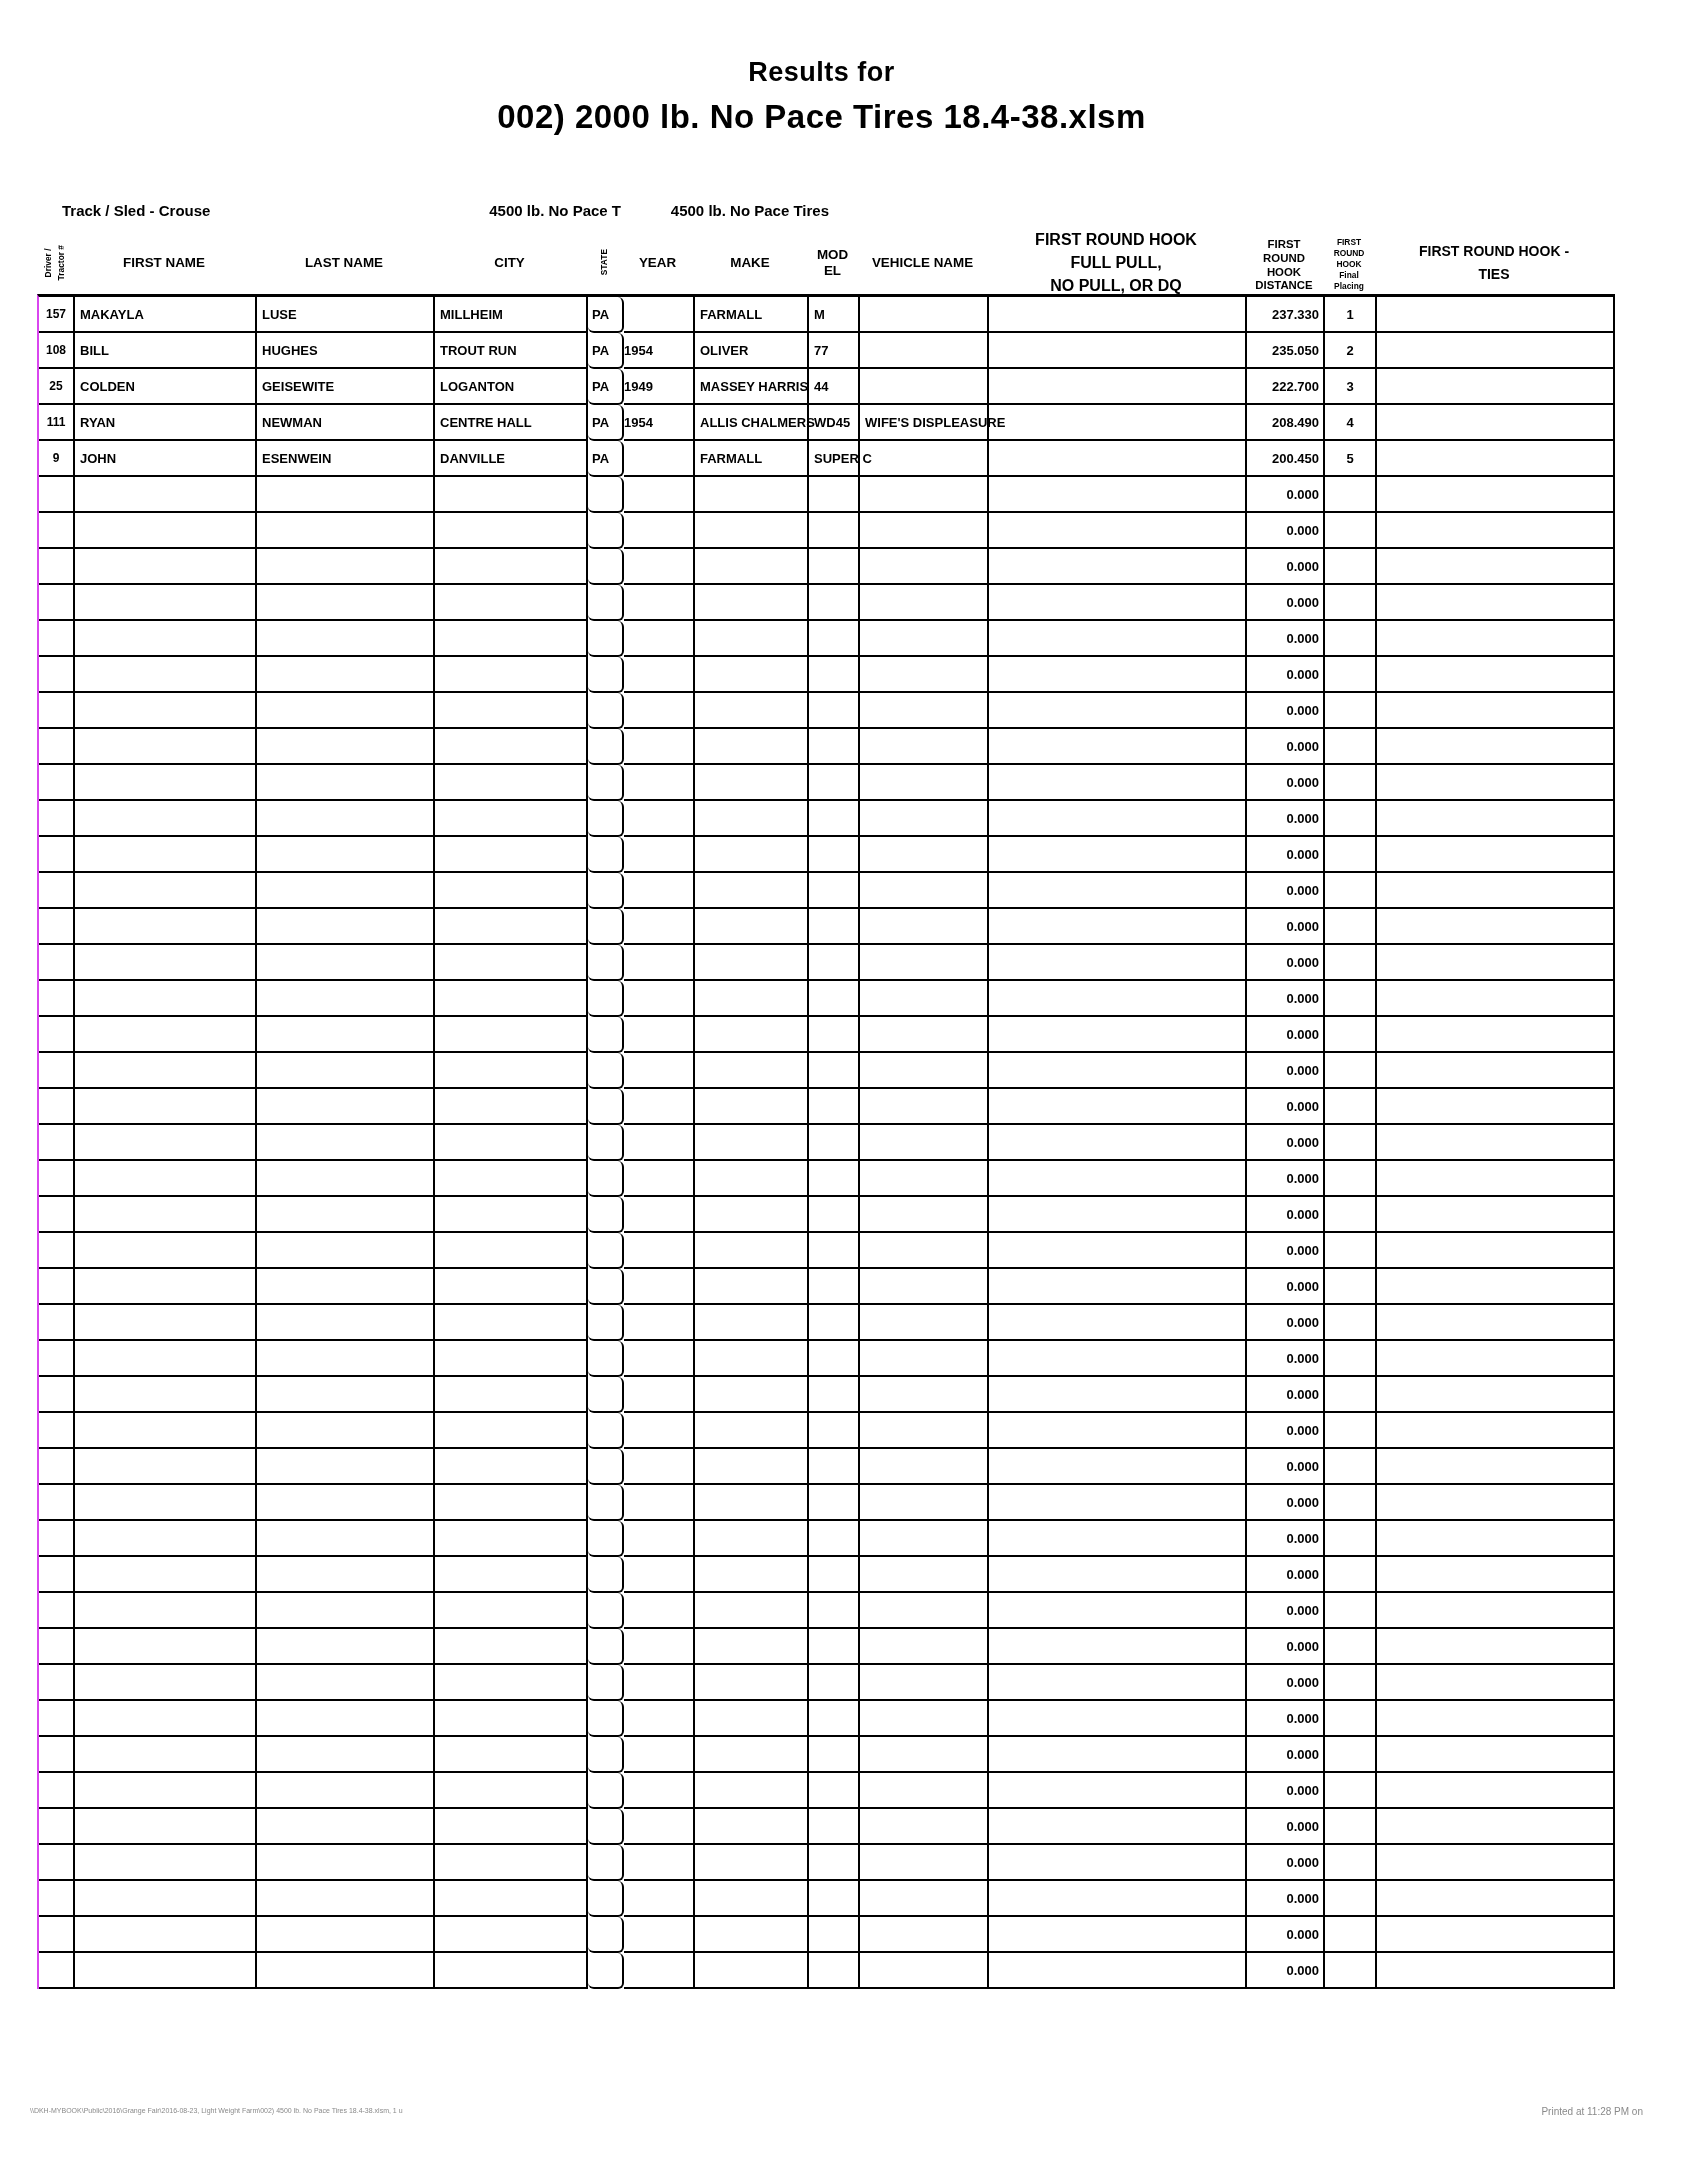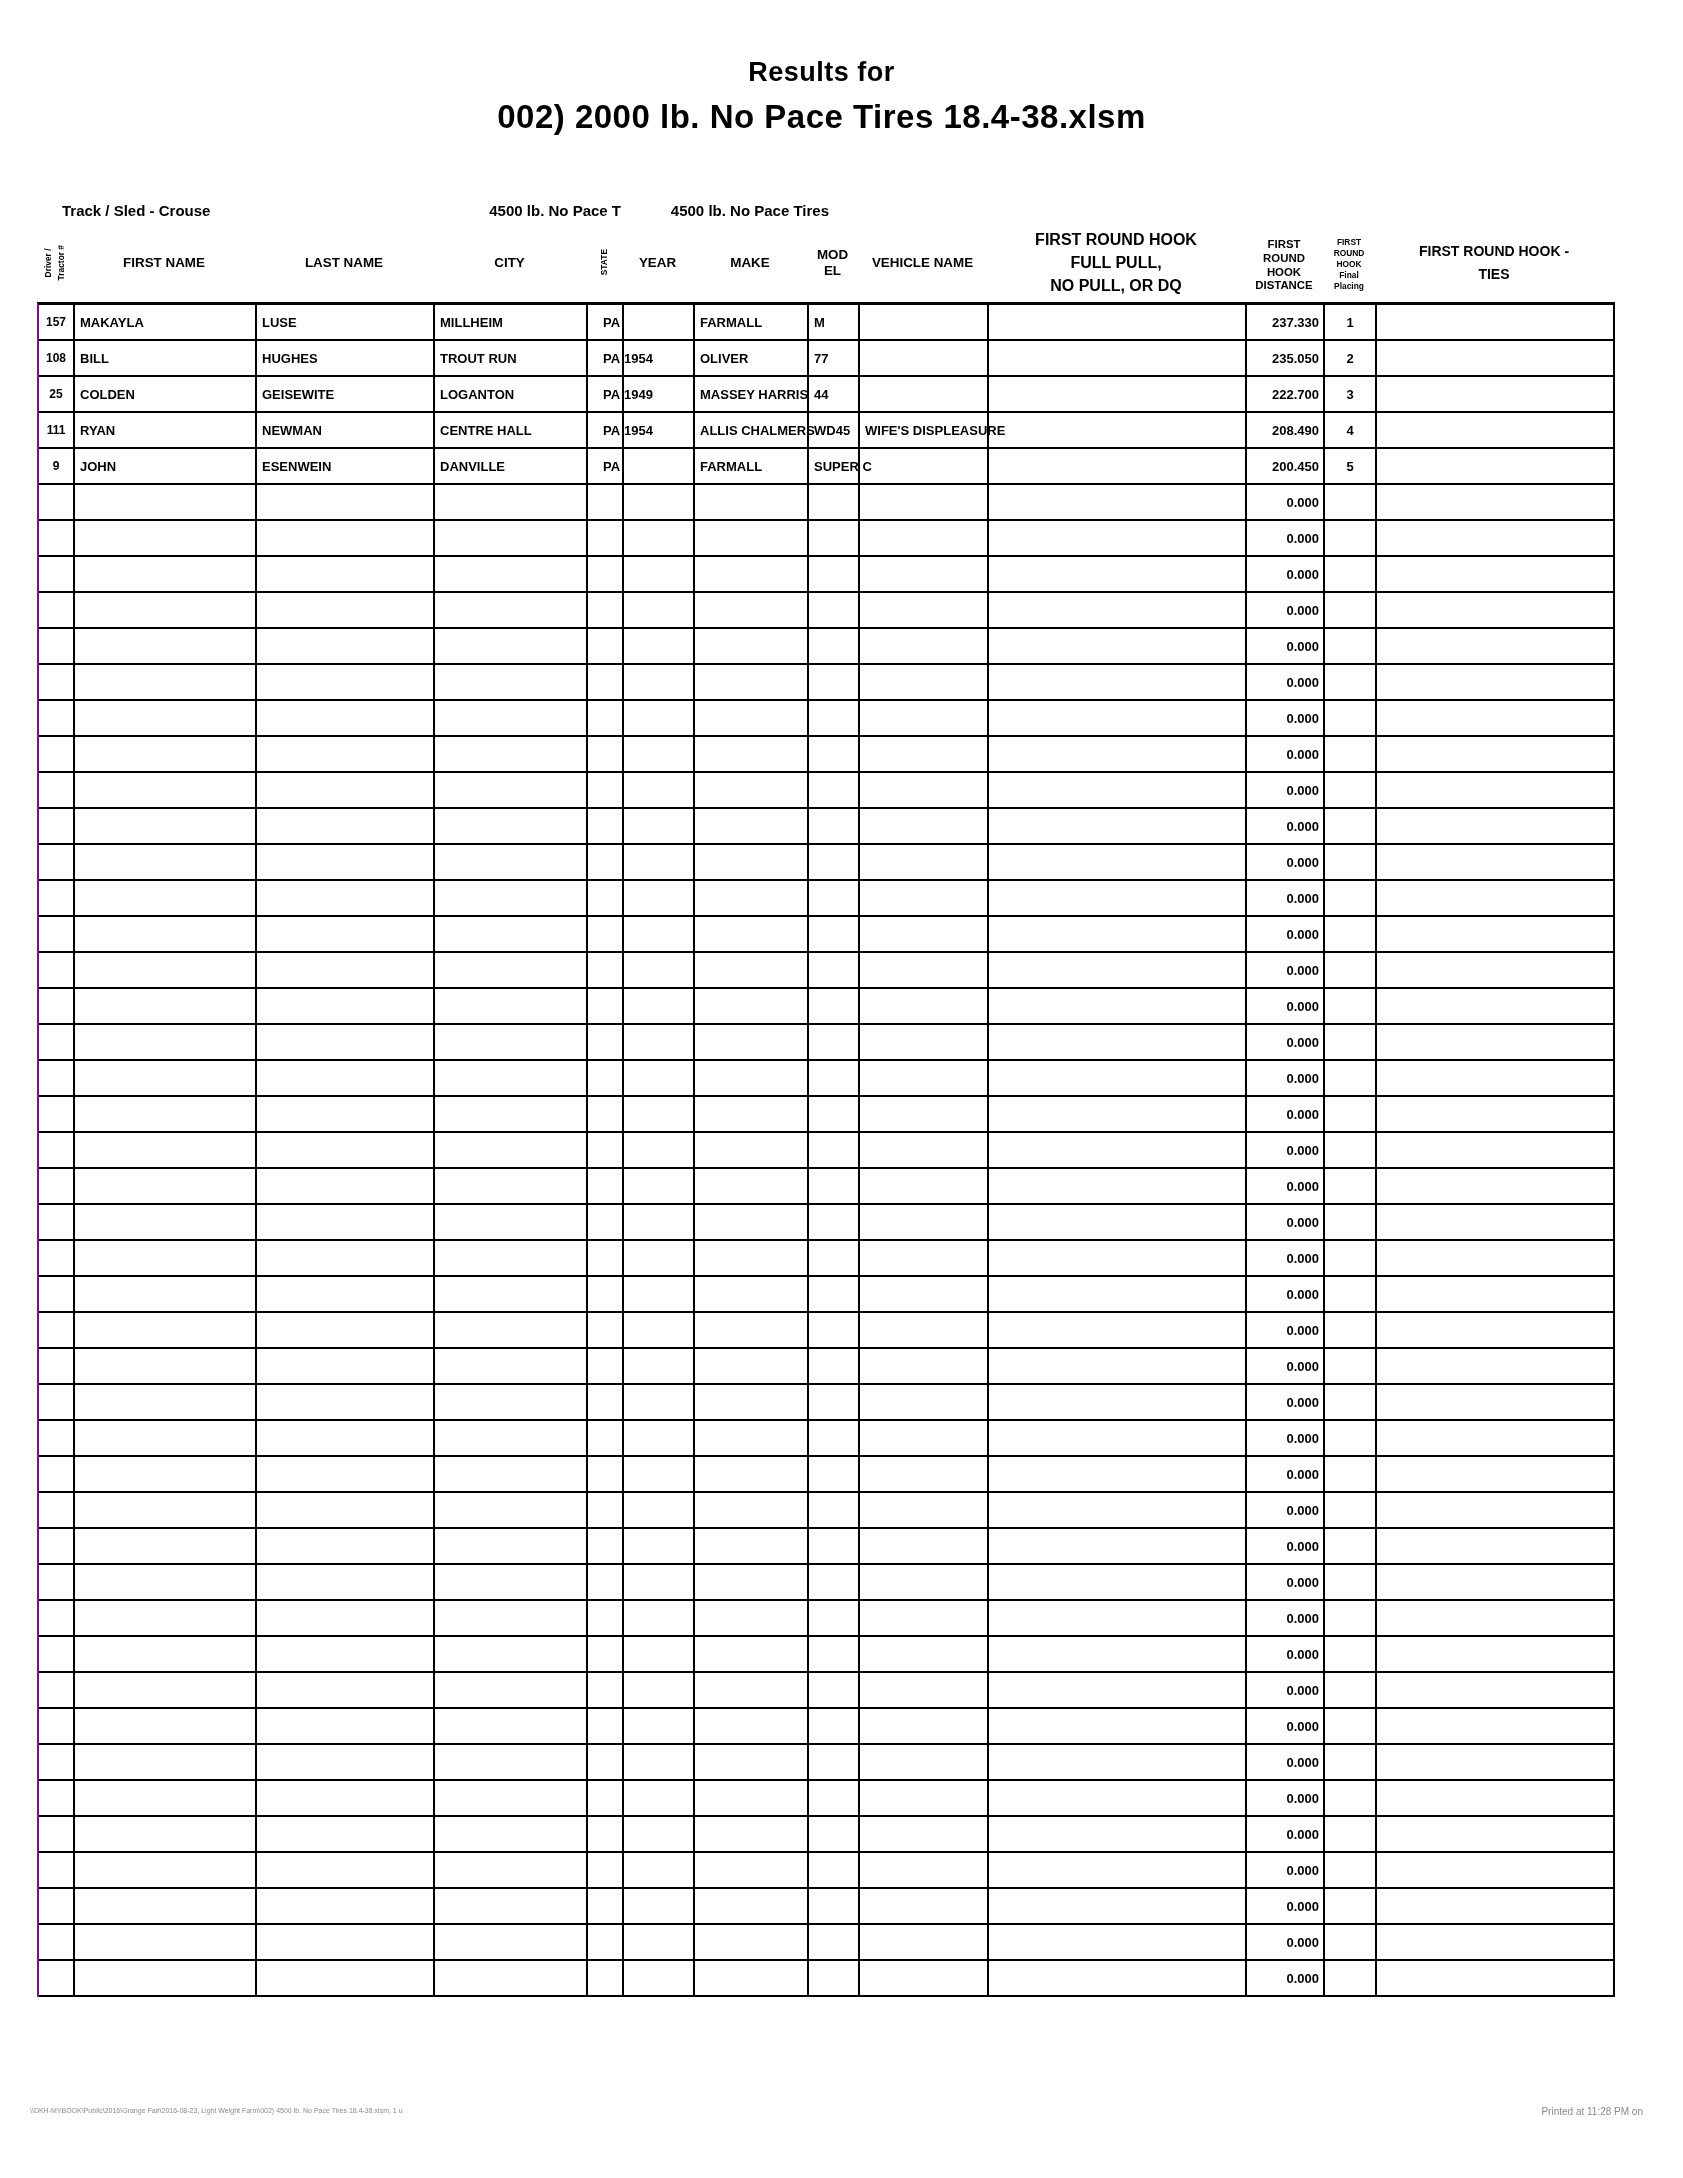--- a/index.html
+++ b/index.html
@@ -34,9 +34,9 @@
   }
   
   #results-grid{
-    position:absolute;left:37px;top:302px;display:grid;
+    position:absolute;left:37px;top:294px;display:grid;
     grid-auto-rows:36px;
-    border-left:2px solid #701a75;border-top:3px solid #000;text-align:center;
+    border-left:2px solid #d946ef;border-top:3px solid #000;text-align:center;
   }
   .grid-row{display:contents;}
   .cell{

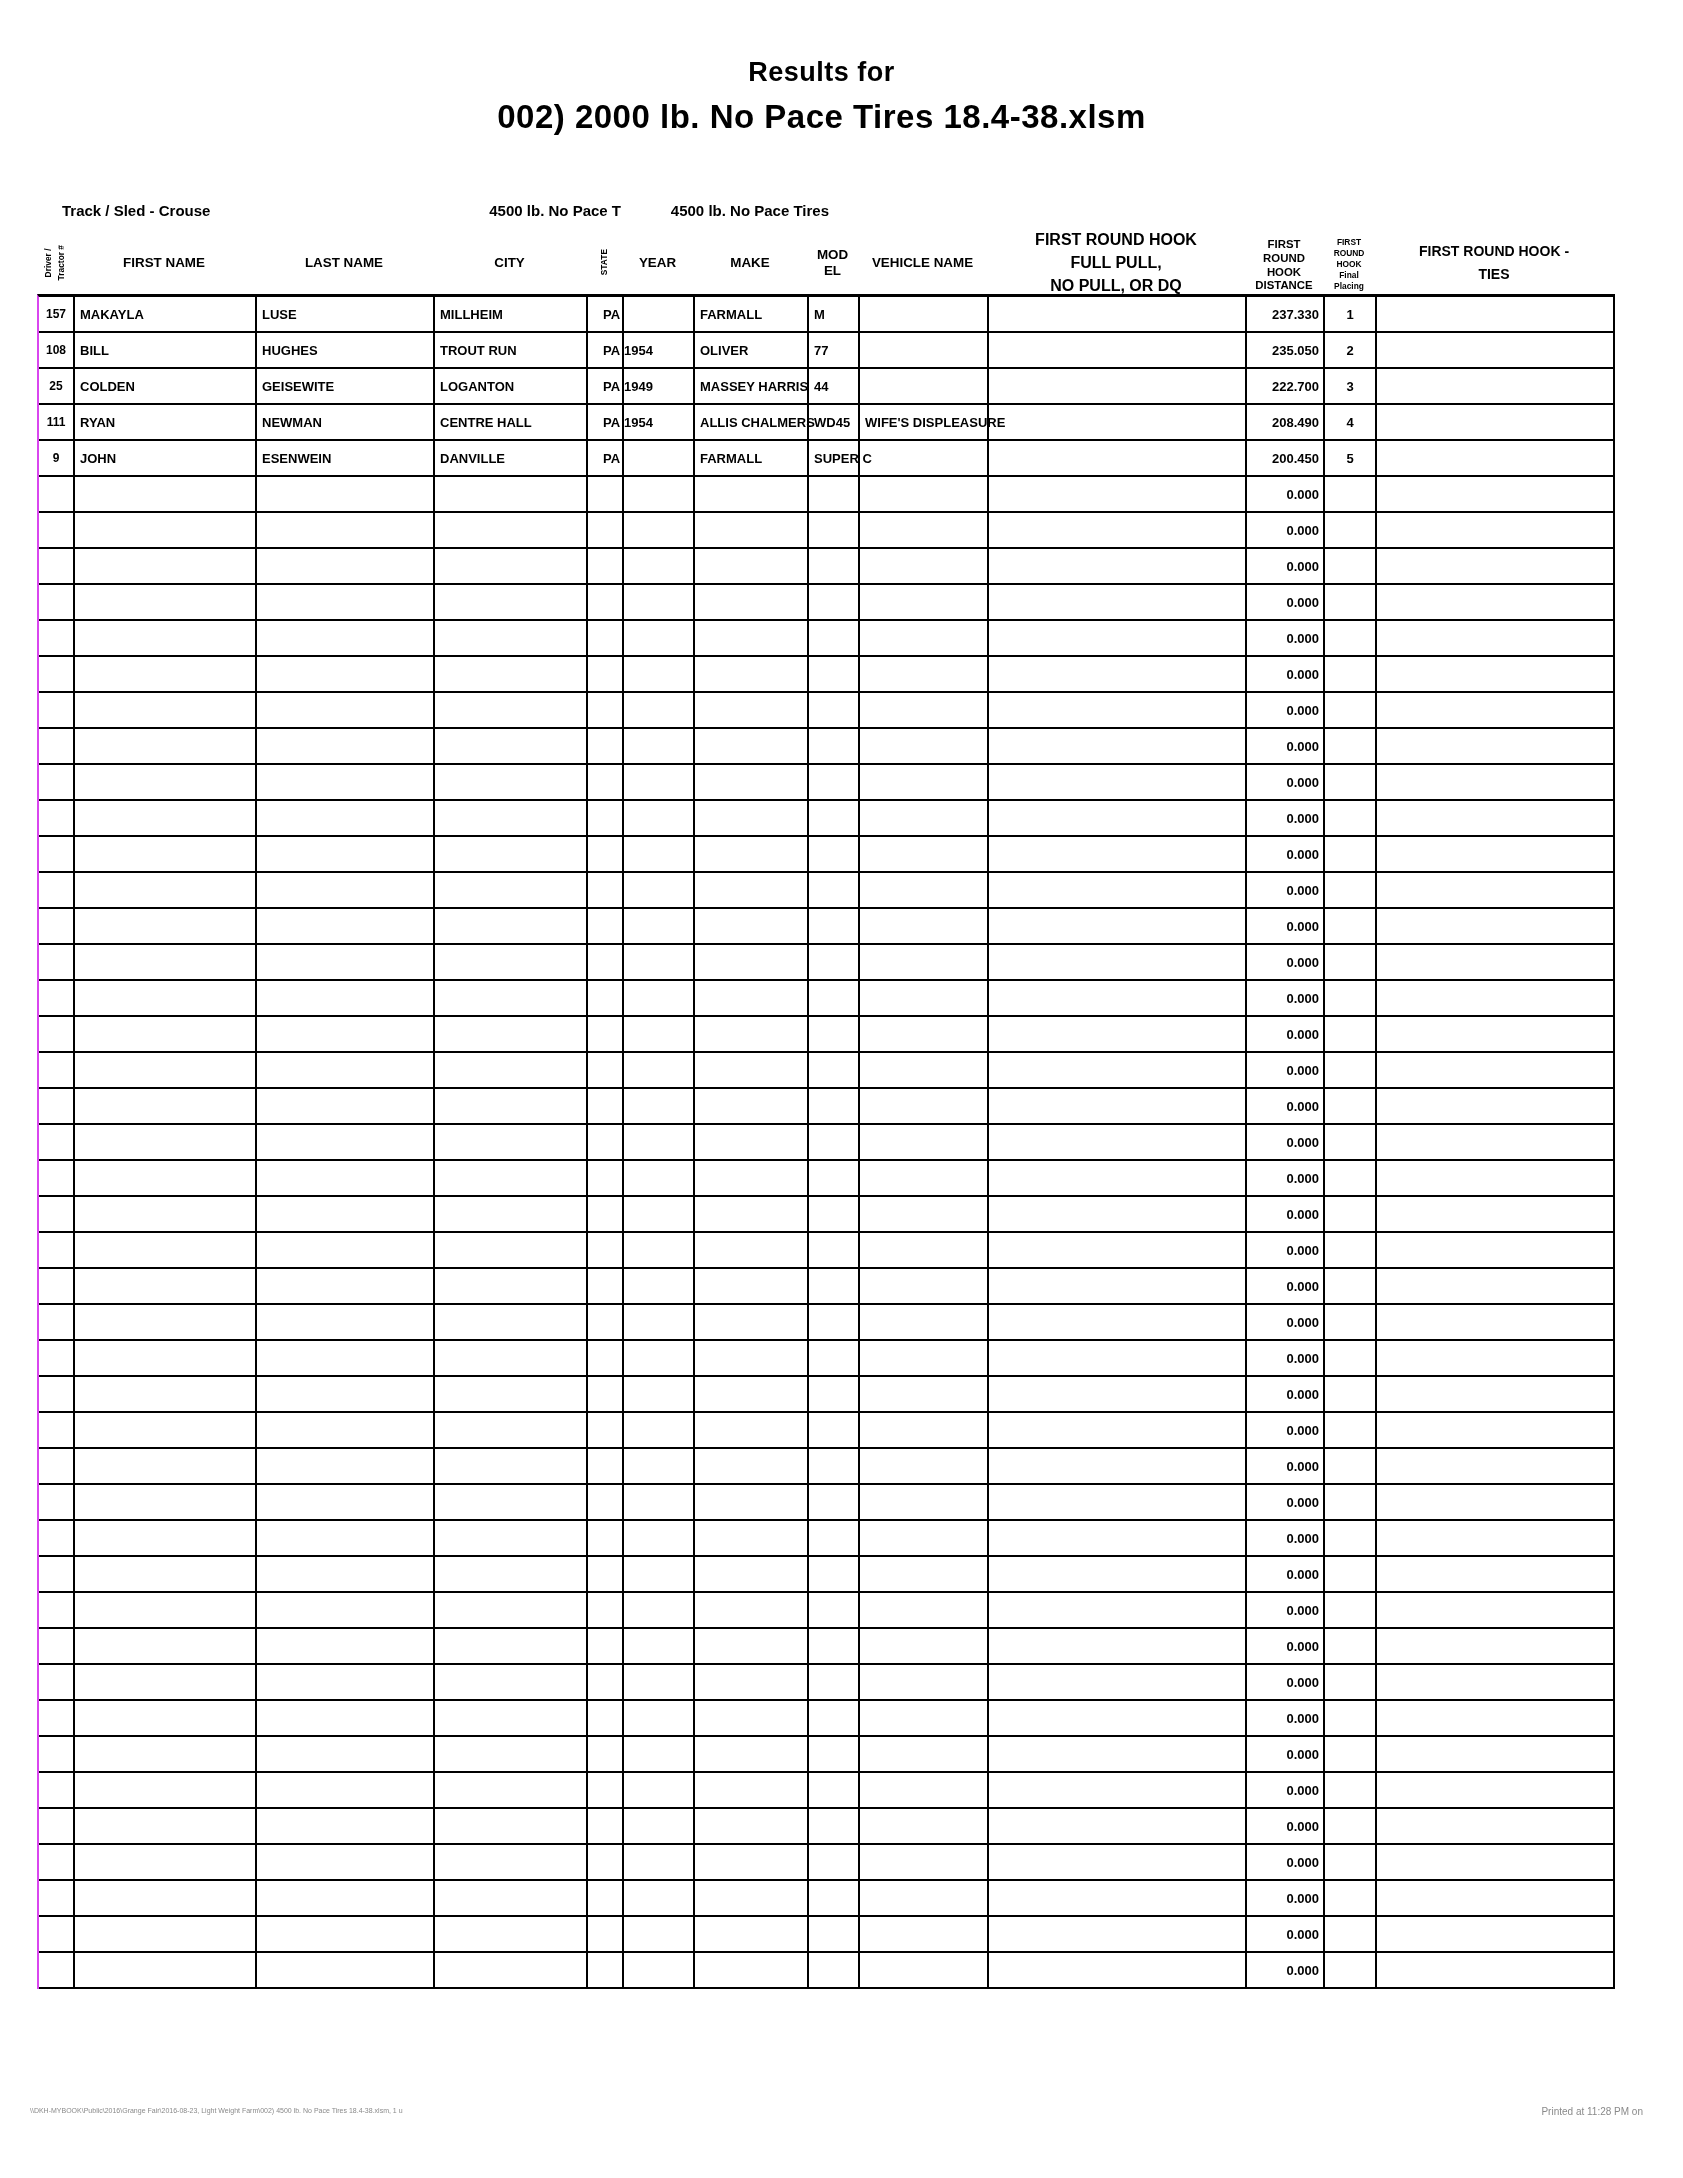--- a/index.html
+++ b/index.html
@@ -46,7 +46,7 @@
     padding-left:5px;overflow:visible;background:transparent;
   }
   .cell.col-driver{justify-content:center;padding-left:0;font-size:12px;}
-  .cell.col-state{padding-left:15px;}
+  .cell.col-state{padding-left:4px;border-radius:6px;}
   .cell.col-year{padding-left:0;}
   .cell.col-make,.cell.col-model,.cell.col-vehicle{position:relative;z-index:1;}
   .cell.col-distance{justify-content:flex-end;padding-left:0;padding-right:4px;}

